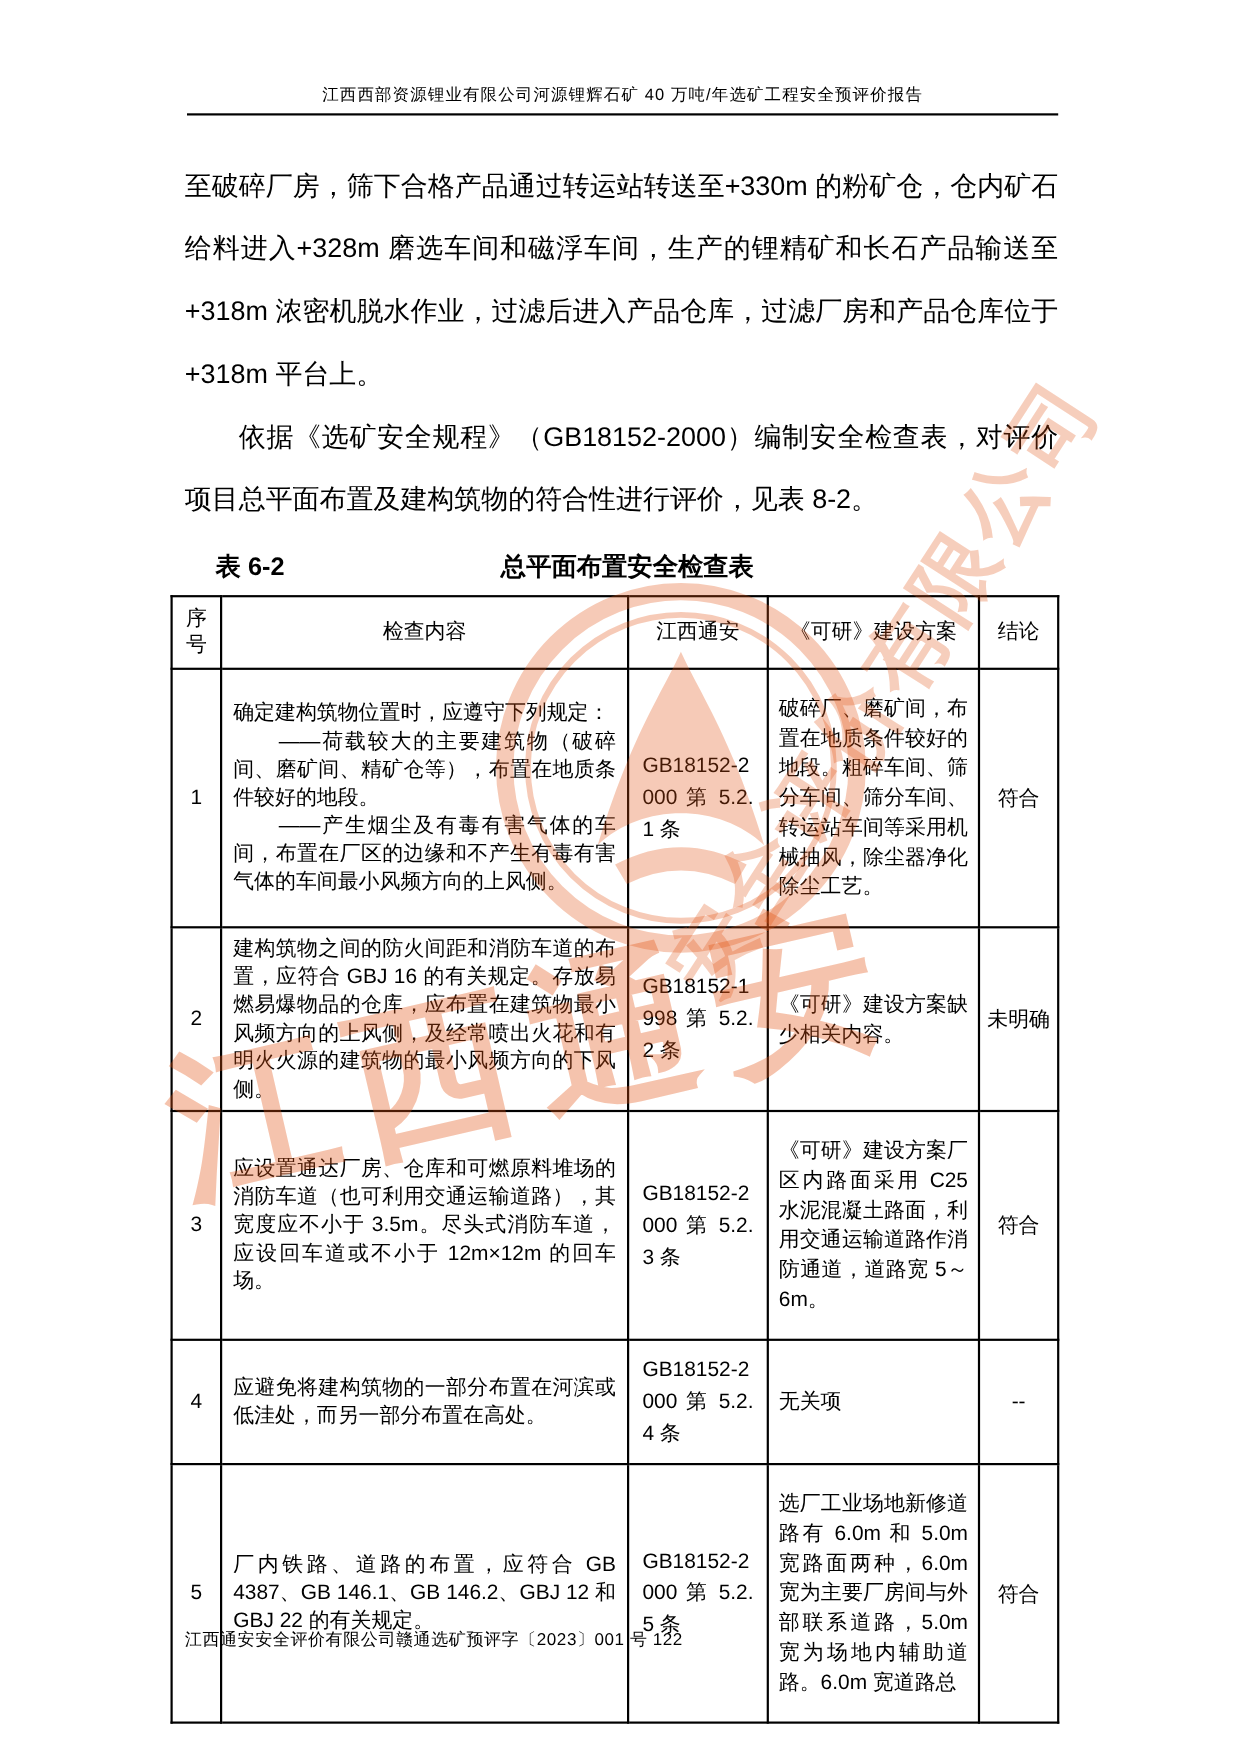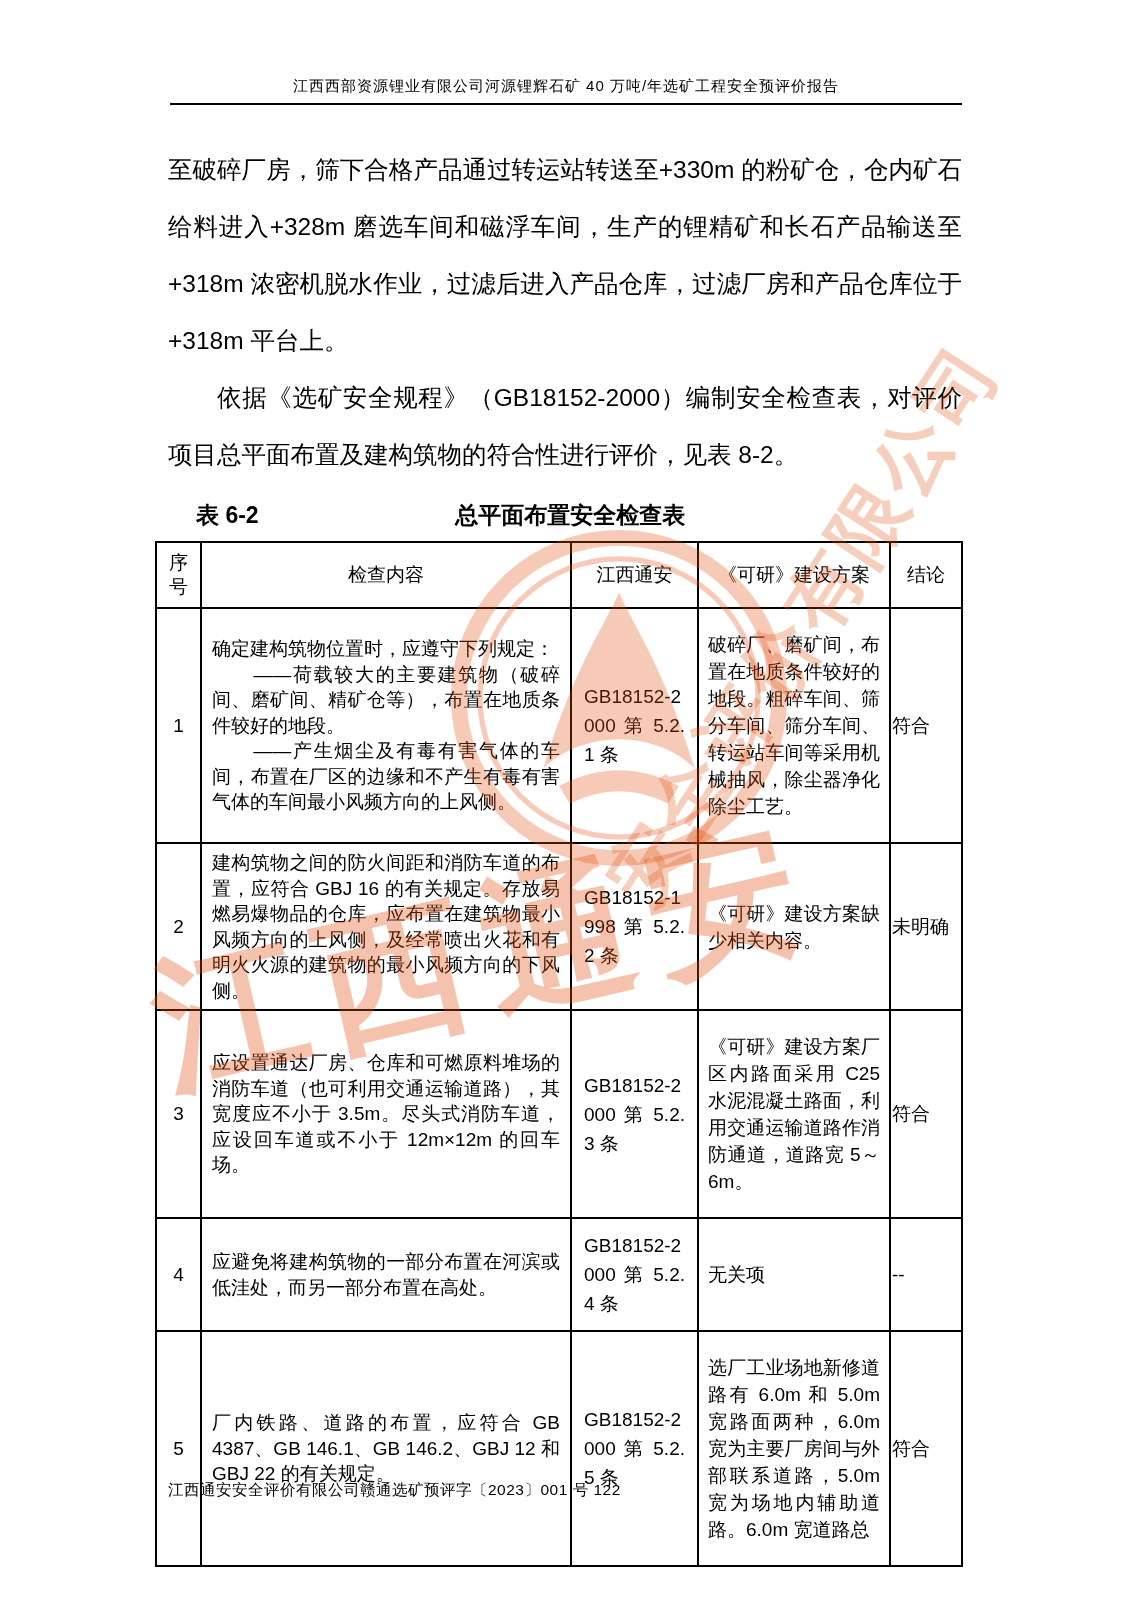--- a/index.html
+++ b/index.html
@@ -65,7 +65,7 @@
   }
   .c-basis { padding: 6px 12px; line-height: 29px; word-break: break-all; }
   .c-plan  { padding: 22px 9px; line-height: 27px; text-align: justify; }
-  .c-conc  { text-align: left; }
+  .c-conc  { text-align: center; }
   .row-1 { height: 193px; }
   .row-2 { height: 154px; }
   .row-3 { height: 153px; }

